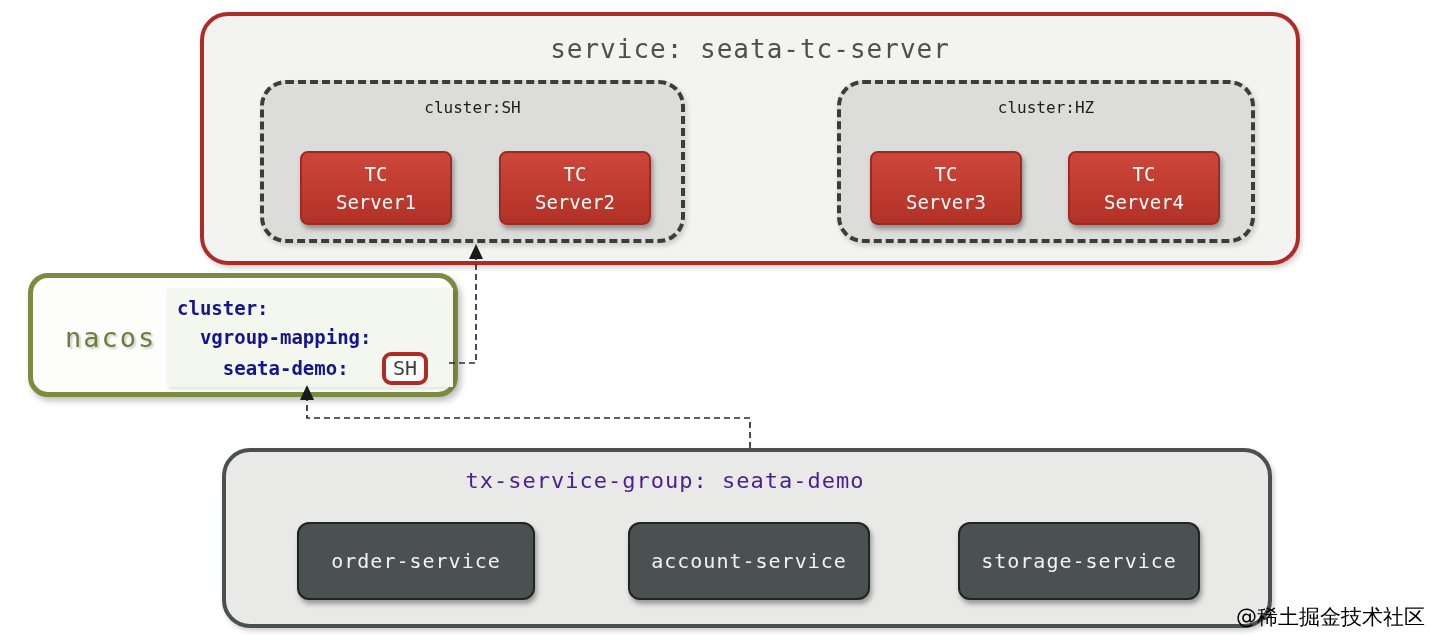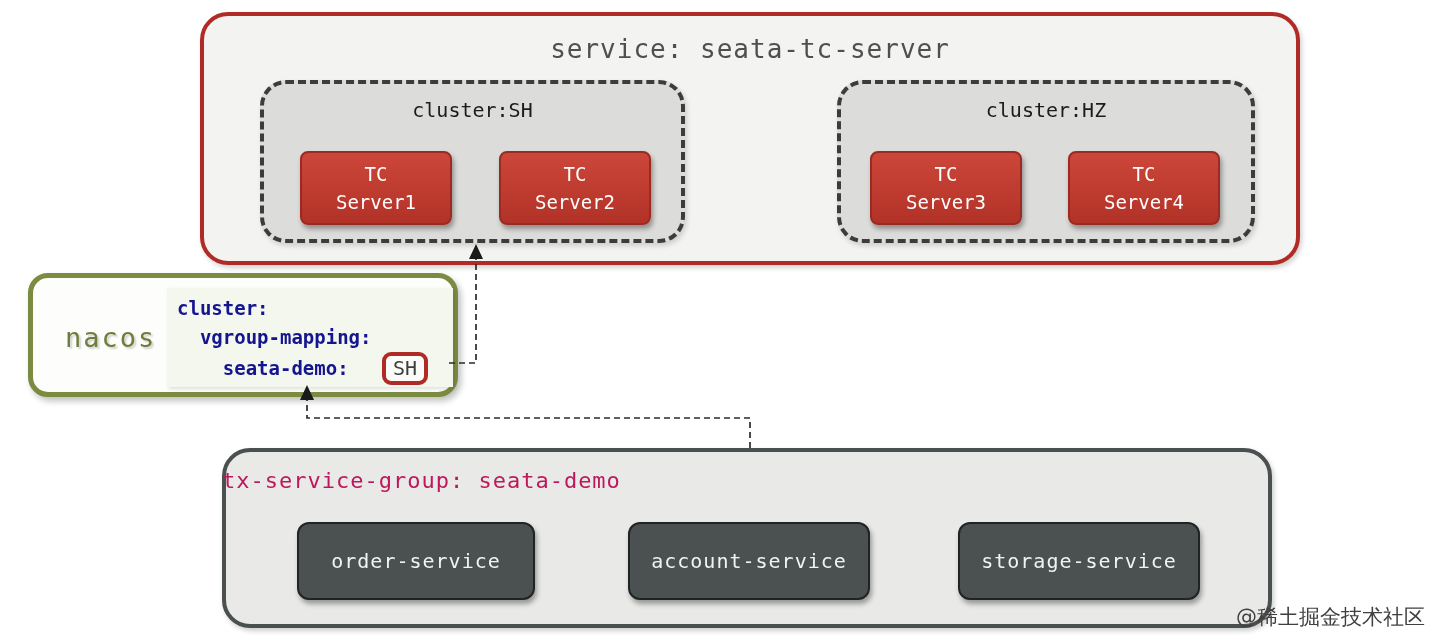--- a/index.html
+++ b/index.html
@@ -25,7 +25,7 @@
   .cluster-hz { left:837px; width:418px;padding-left:23px; }
   .cluster-label {
     position:absolute; left:0; top:14px; width:100%; text-align:center;
-    font-size:20px; color:#1c1c1c;
+    font-size:16px; color:#1c1c1c;
   }
   .tc-server {
     position:absolute; width:152px; height:74px; border-radius:8px;

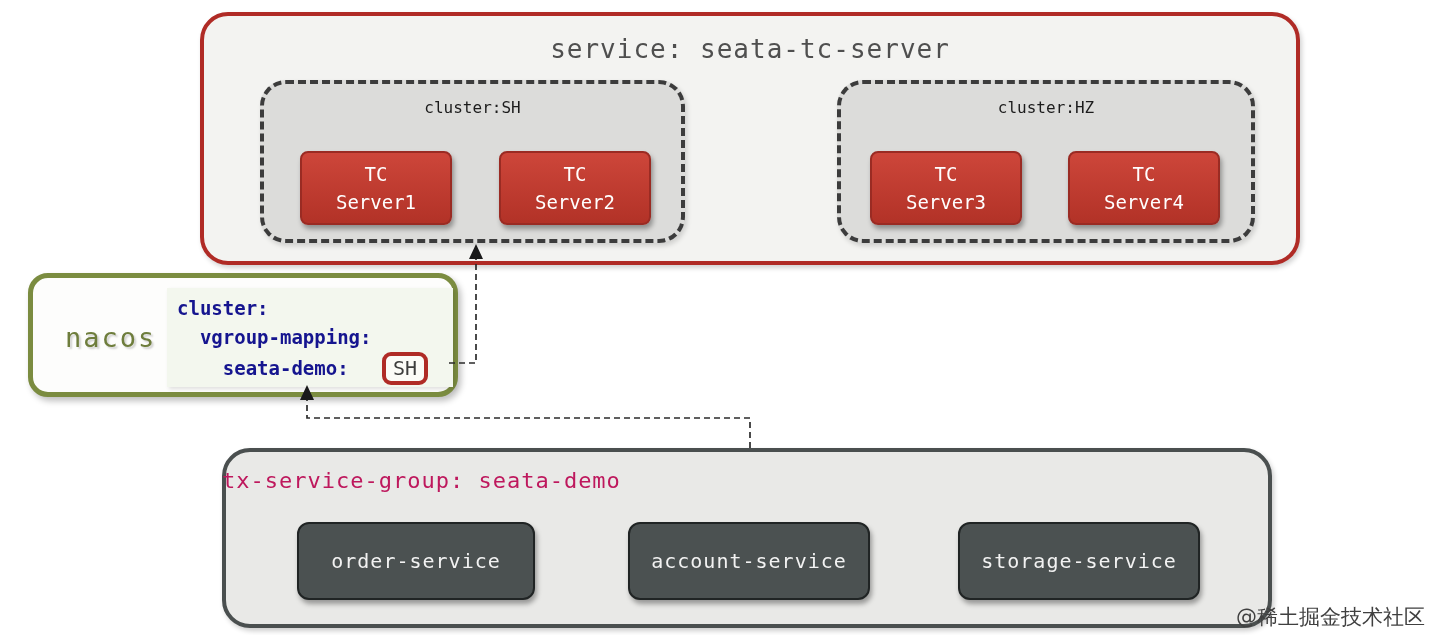--- a/index.html
+++ b/index.html
@@ -72,8 +72,8 @@
     box-shadow:2px 3px 5px rgba(0,0,0,0.2);
   }
   .tx-title {
-    position:absolute; left:222px; top:468px; width:886px; text-align:left;
-    font-size:22px; color:#be185d; letter-spacing:1px;
+    position:absolute; left:222px; top:468px; width:886px; text-align:center;
+    font-size:22px; color:#4c1d95; letter-spacing:1px;
   }
   .svc-node {
     position:absolute; top:522px; height:78px; border-radius:12px;

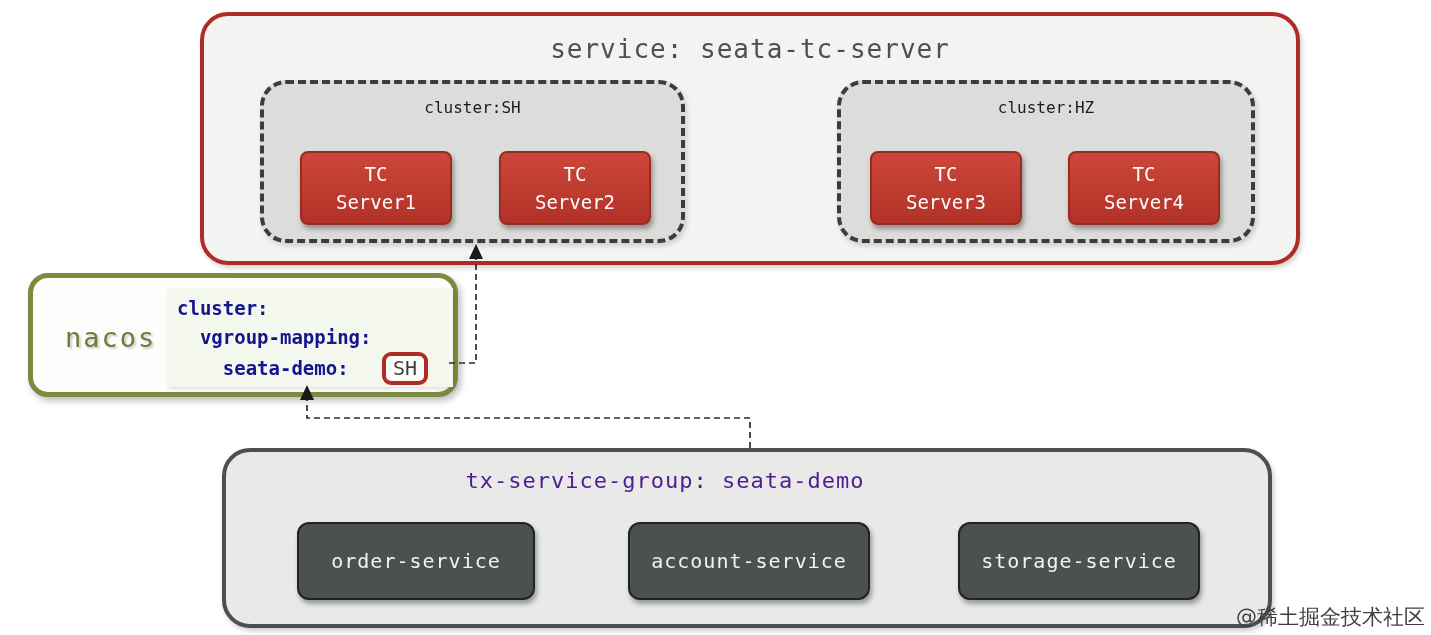--- a/index.html
+++ b/index.html
@@ -87,7 +87,7 @@
   .connector-layer { position:absolute; left:0; top:0; width:1431px; height:635px; pointer-events:none; }
 
   .watermark {
-    position:absolute; right:6px; bottom:4px; font-size:21px; color:#404040;
+    position:absolute; right:6px; bottom:4px; font-size:21px; color:#000000;
     font-family:"DejaVu Sans", sans-serif;
   }
 </style>

